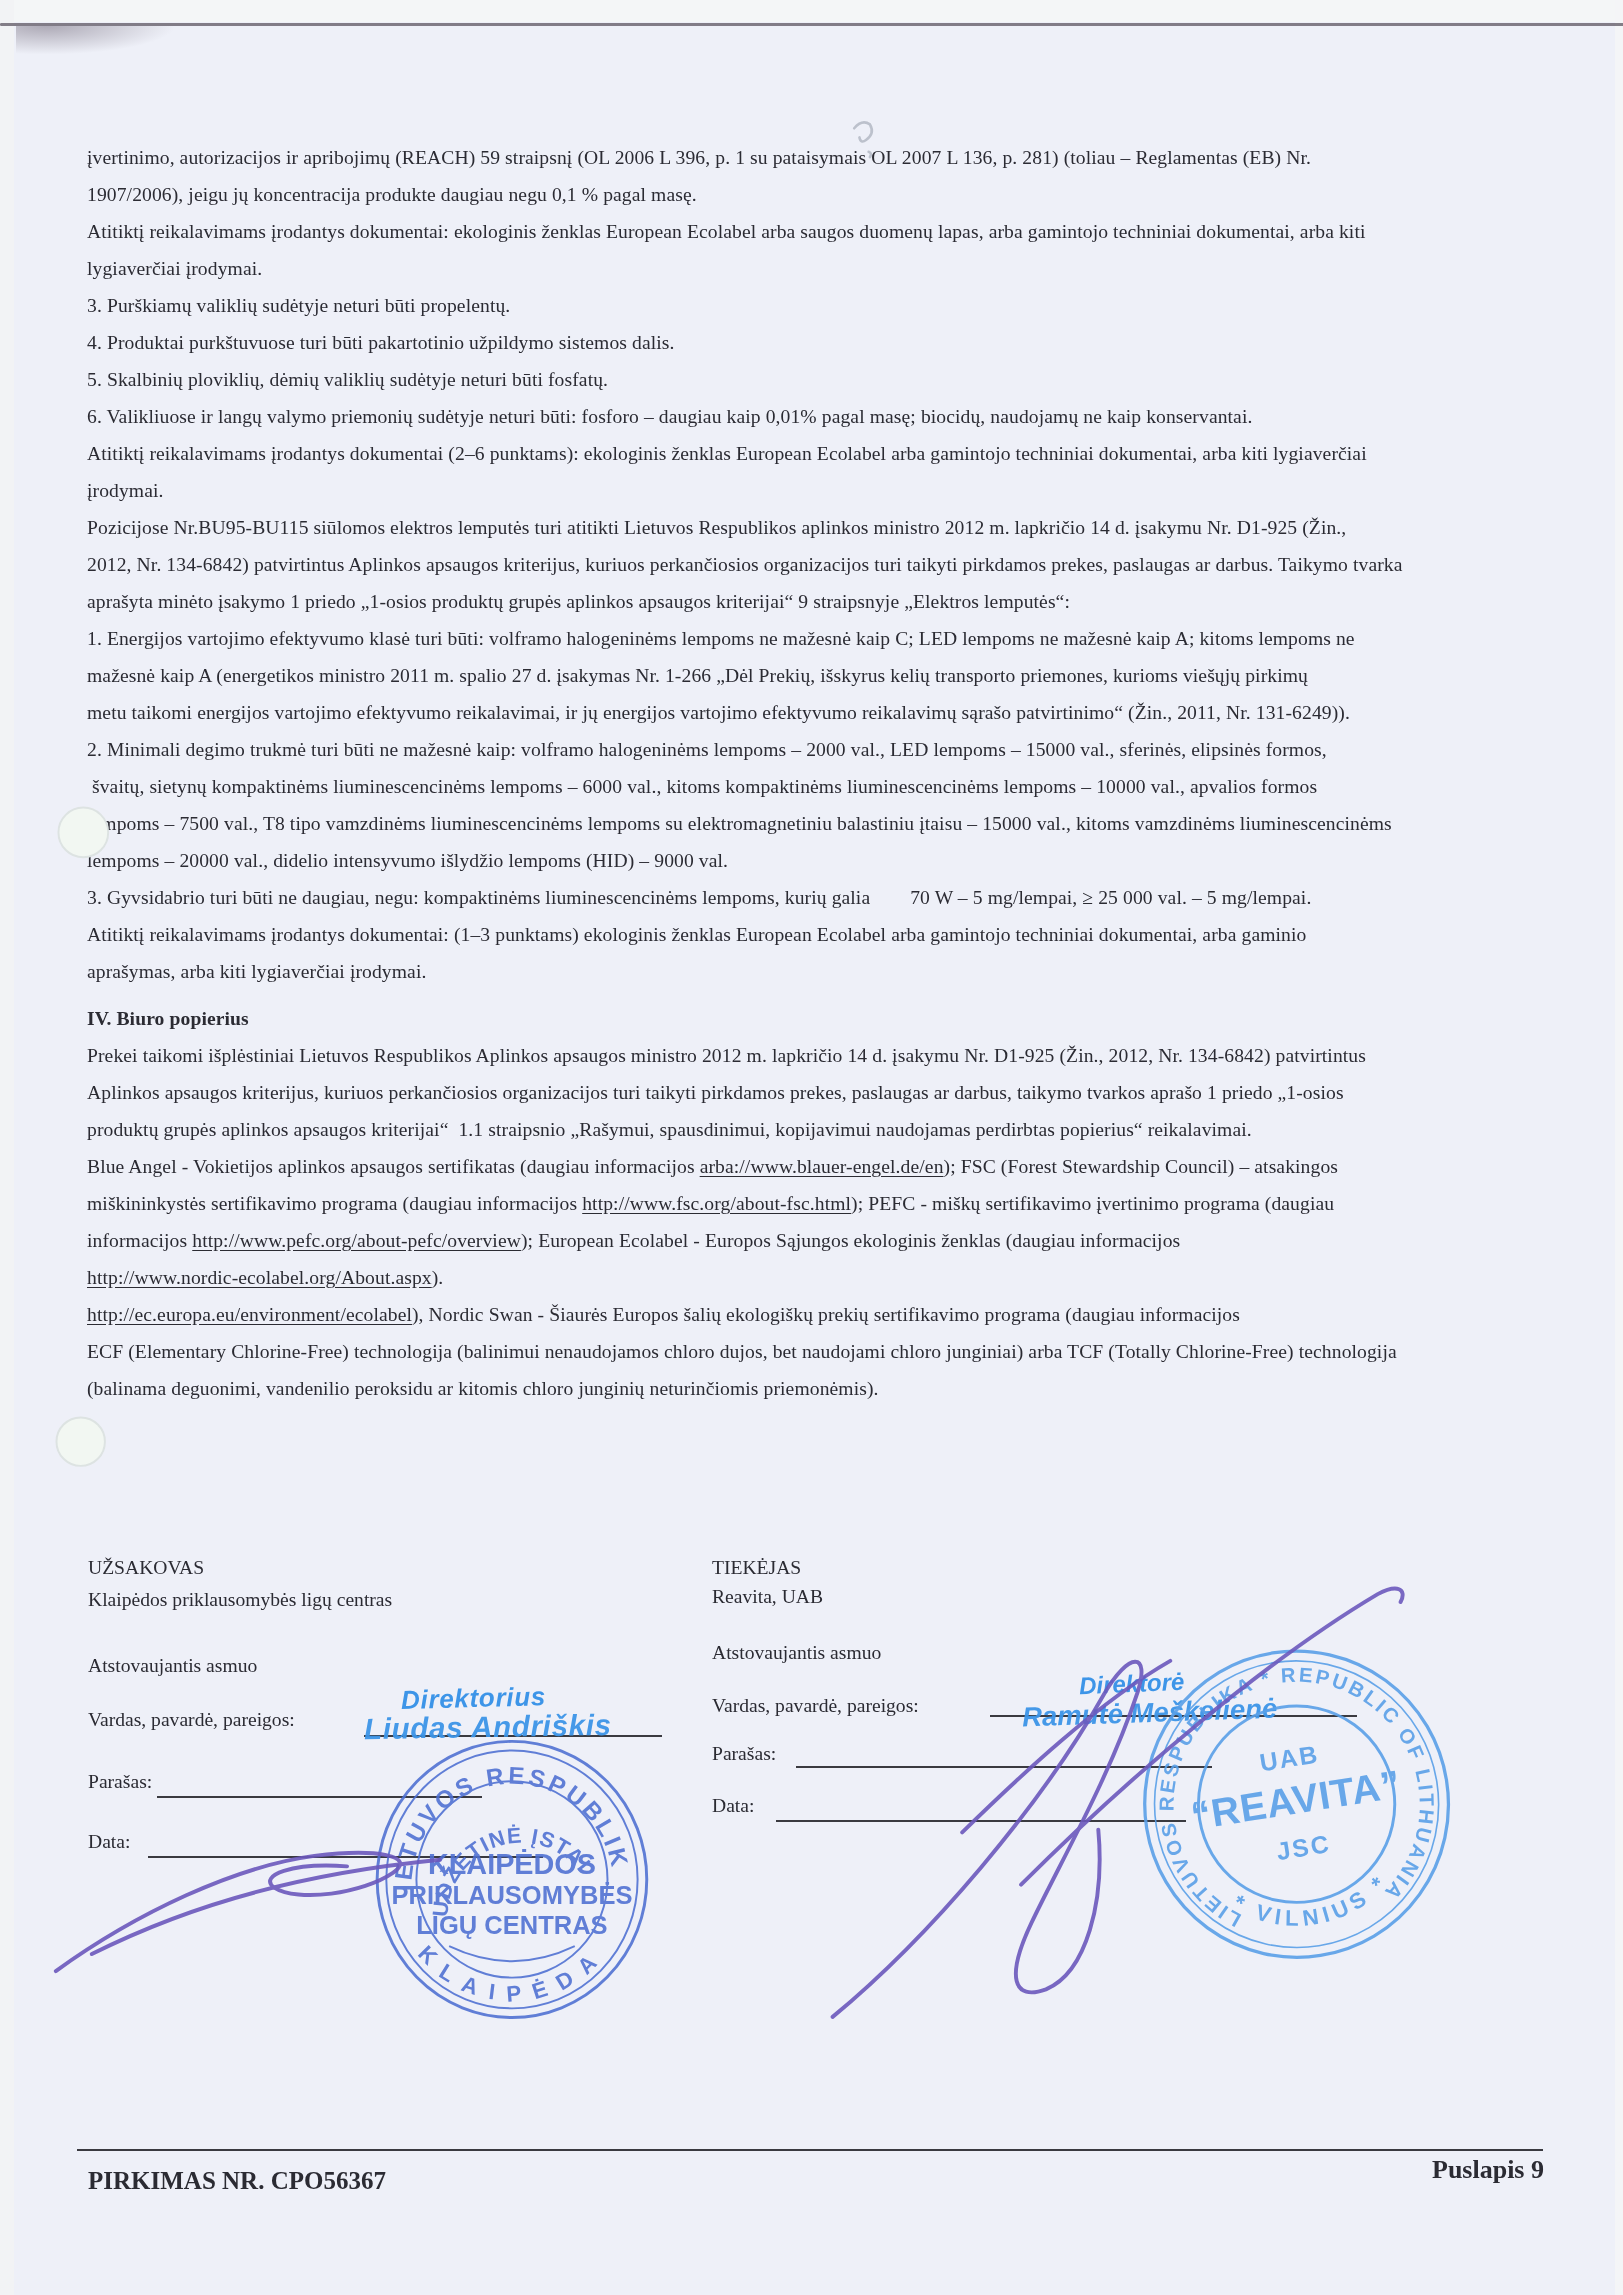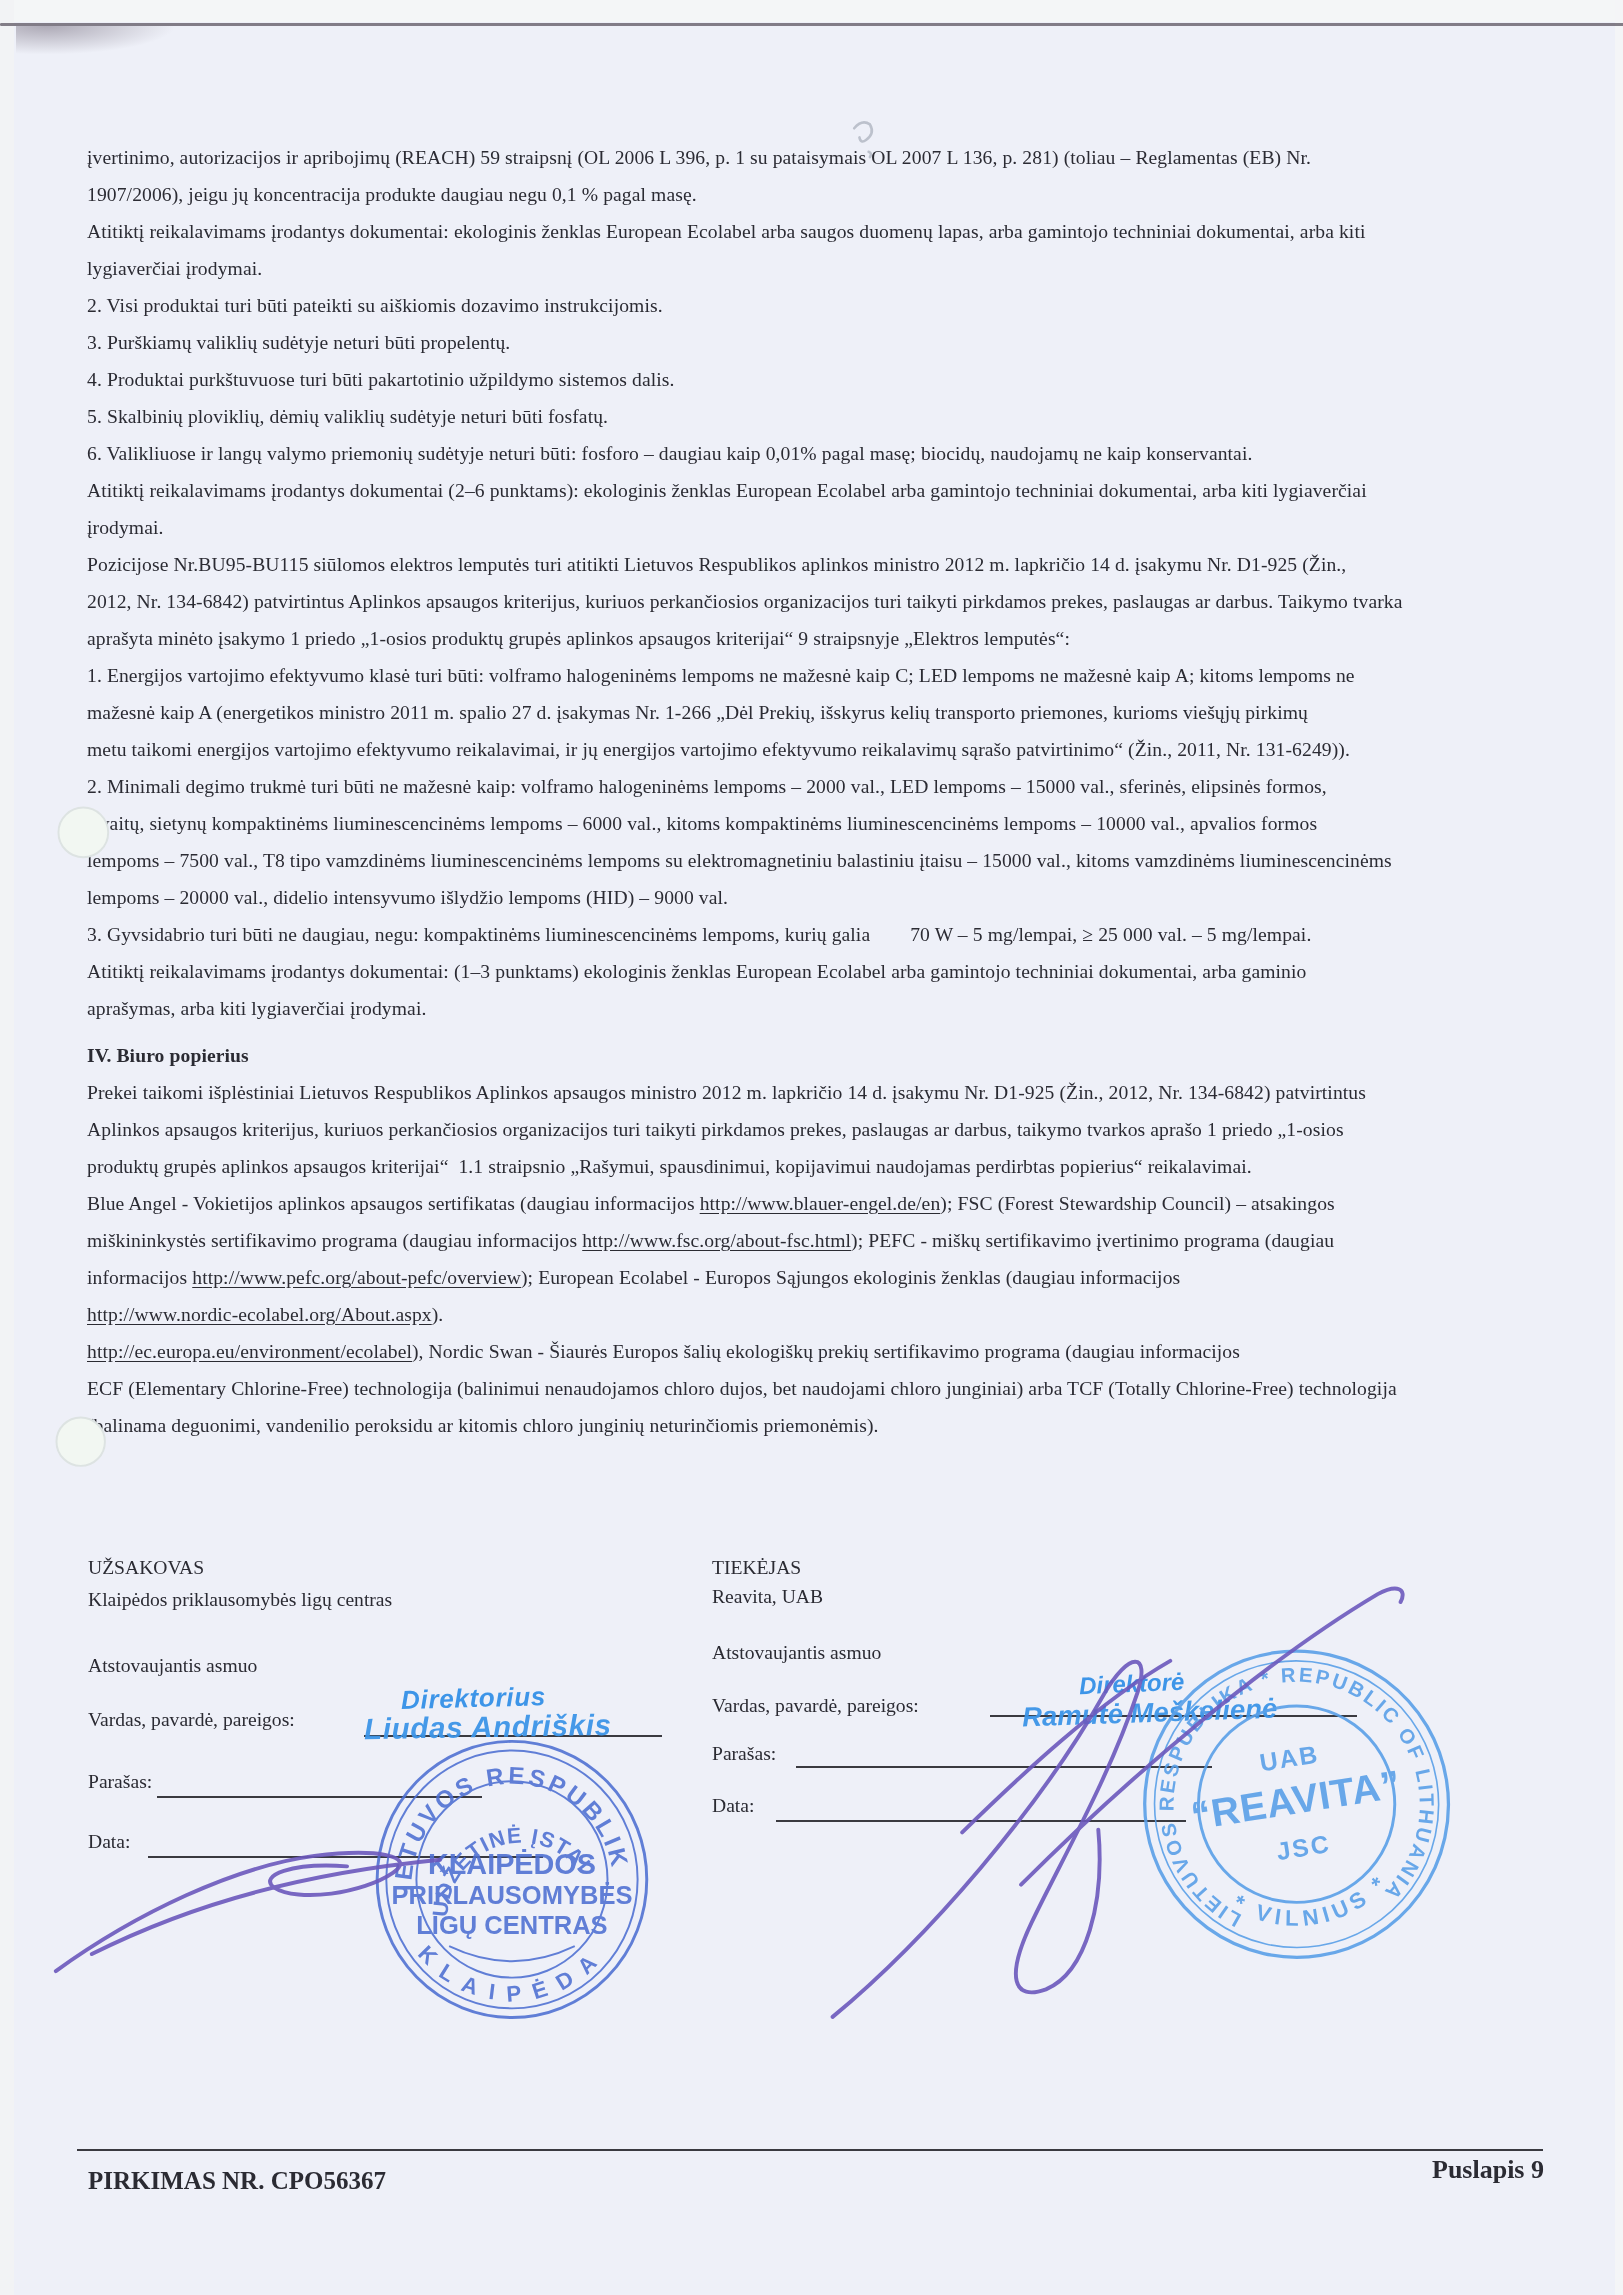--- a/index.html
+++ b/index.html
@@ -69,7 +69,6 @@
       <div class="line">1907/2006), jeigu jų koncentracija produkte daugiau negu 0,1 % pagal masę.</div>
       <div class="line">Atitiktį reikalavimams įrodantys dokumentai: ekologinis ženklas European Ecolabel arba saugos duomenų lapas, arba gamintojo techniniai dokumentai, arba kiti</div>
       <div class="line">lygiaverčiai įrodymai.</div>
-      <div class="line">2. Visi produktai turi būti pateikti su aiškiomis dozavimo instrukcijomis.</div>
       <div class="line">3. Purškiamų valiklių sudėtyje neturi būti propelentų.</div>
       <div class="line">4. Produktai purkštuvuose turi būti pakartotinio užpildymo sistemos dalis.</div>
       <div class="line">5. Skalbinių ploviklių, dėmių valiklių sudėtyje neturi būti fosfatų.</div>

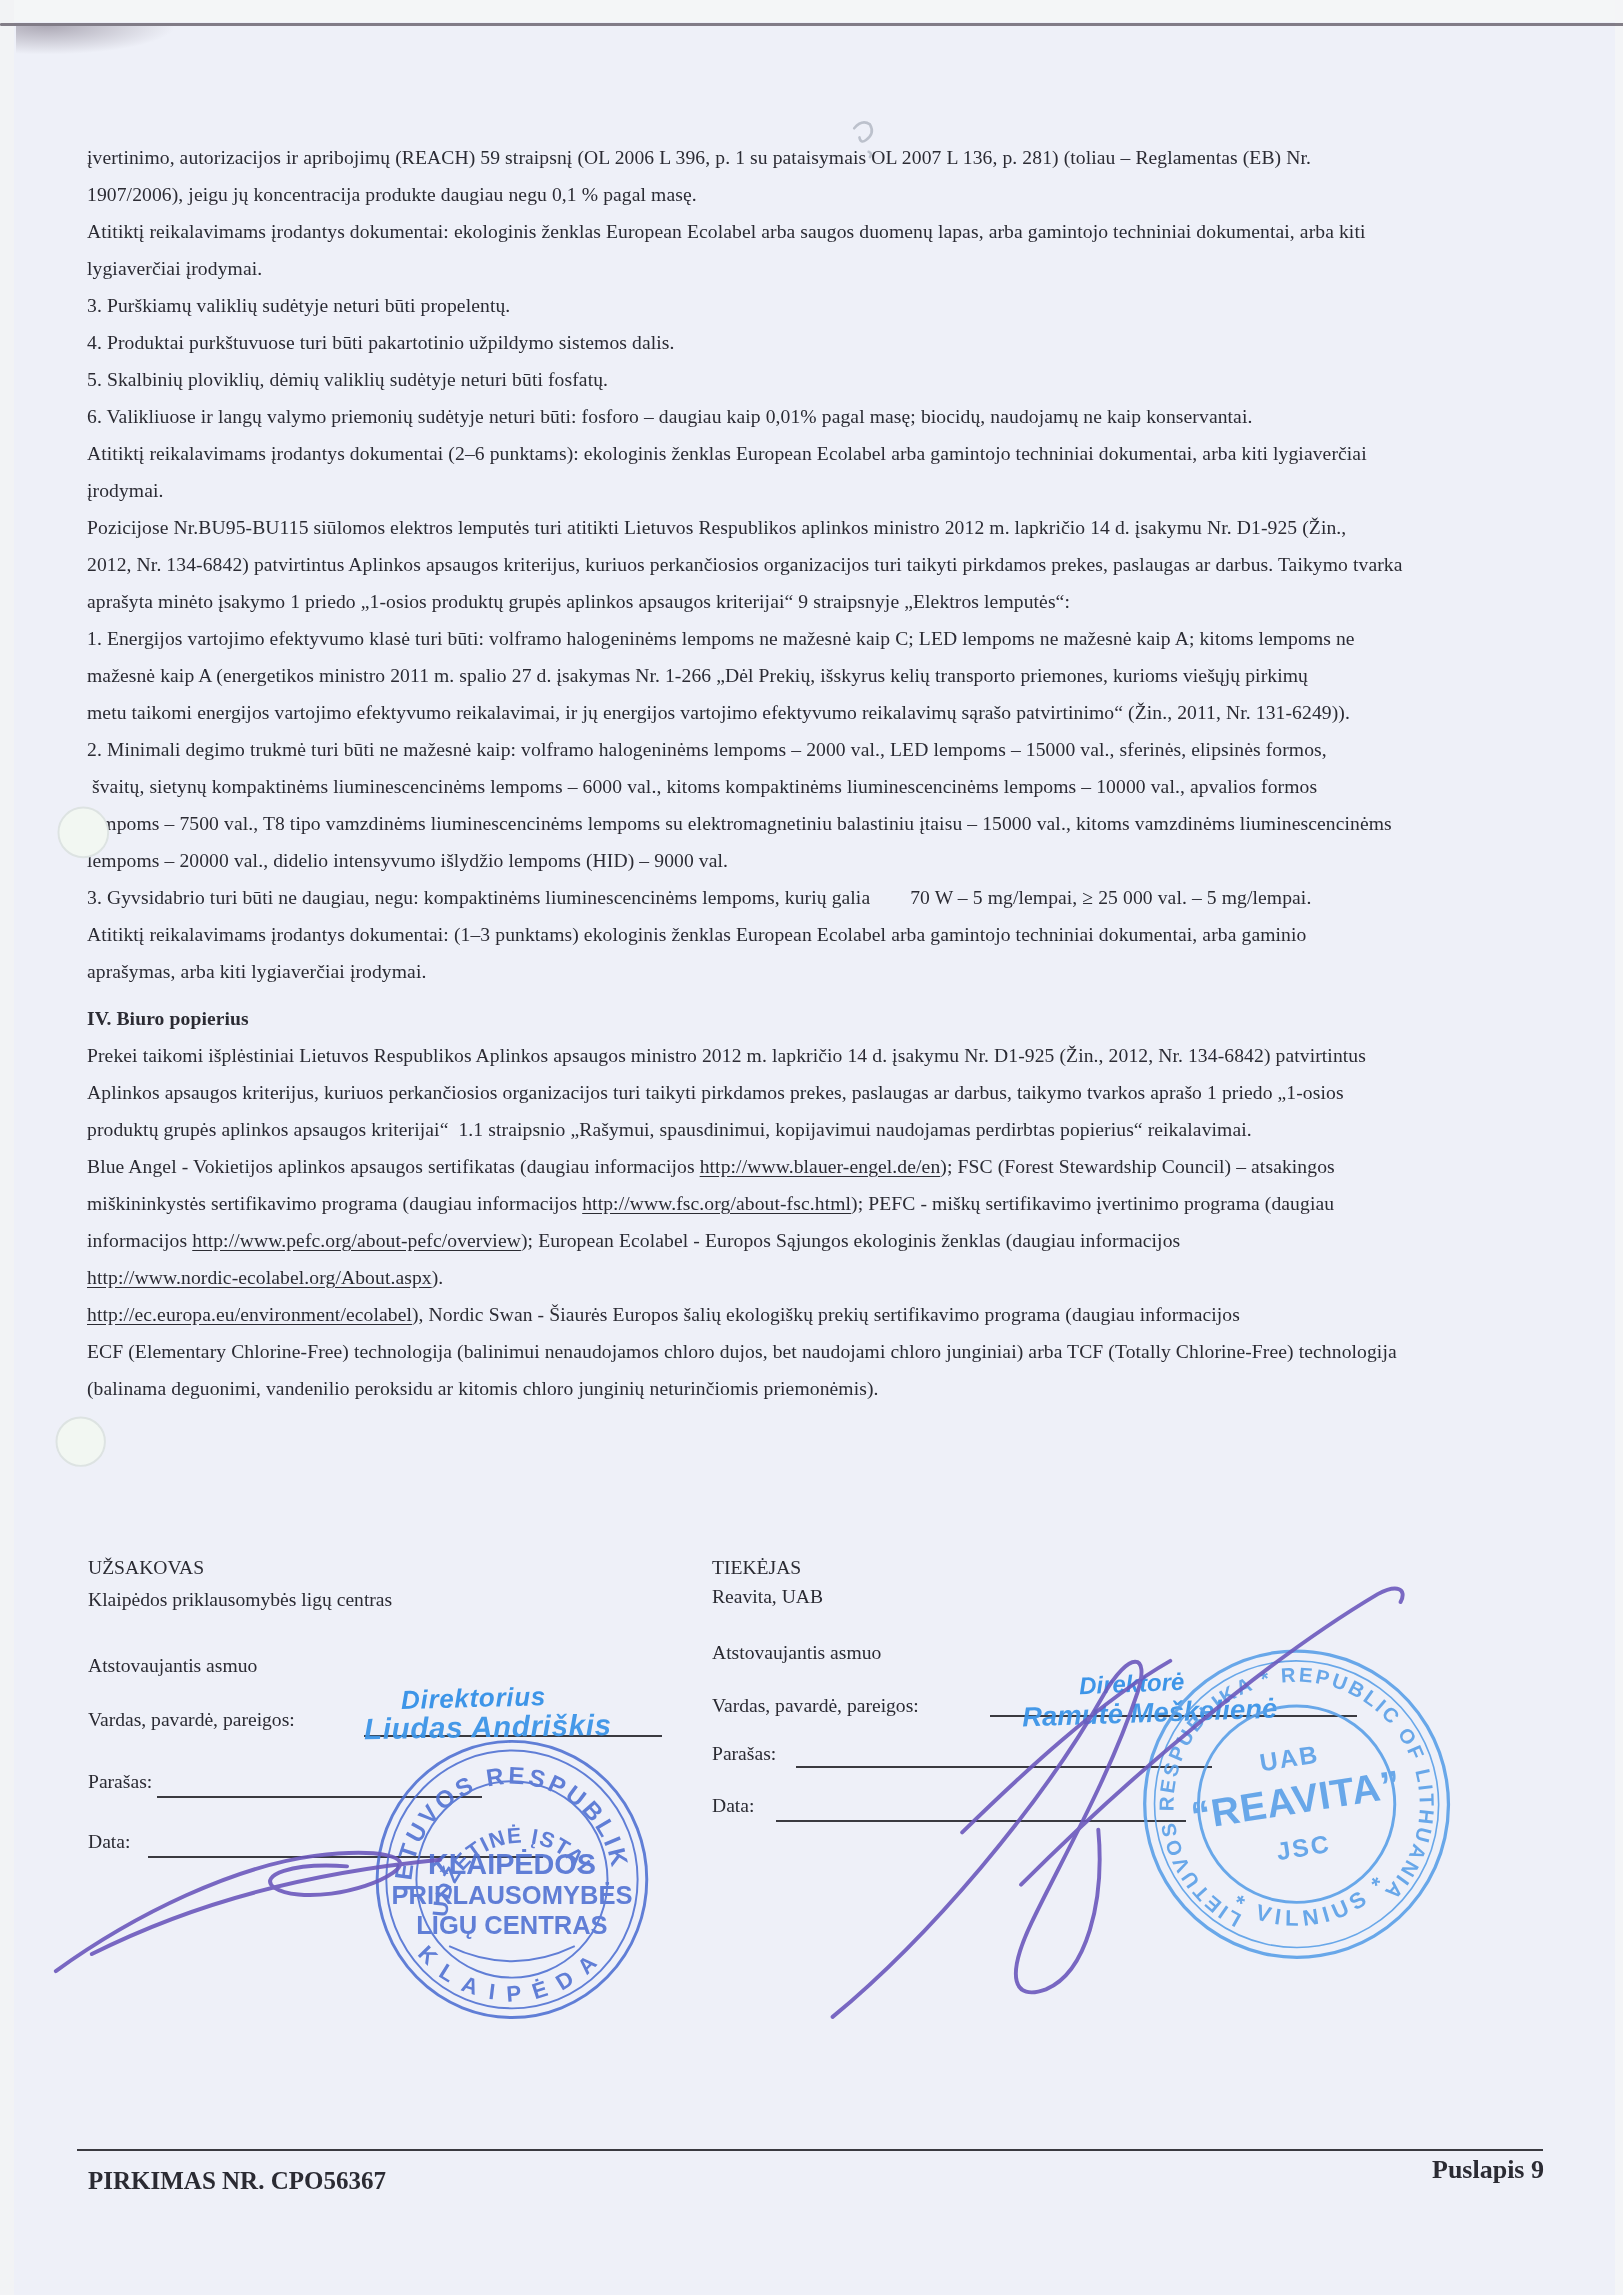--- a/index.html
+++ b/index.html
@@ -92,7 +92,7 @@
       <div class="line">Prekei taikomi išplėstiniai Lietuvos Respublikos Aplinkos apsaugos ministro 2012 m. lapkričio 14 d. įsakymu Nr. D1-925 (Žin., 2012, Nr. 134-6842) patvirtintus</div>
       <div class="line">Aplinkos apsaugos kriterijus, kuriuos perkančiosios organizacijos turi taikyti pirkdamos prekes, paslaugas ar darbus, taikymo tvarkos aprašo 1 priedo „1-osios</div>
       <div class="line">produktų grupės aplinkos apsaugos kriterijai“  1.1 straipsnio „Rašymui, spausdinimui, kopijavimui naudojamas perdirbtas popierius“ reikalavimai.</div>
-      <div class="line">Blue Angel - Vokietijos aplinkos apsaugos sertifikatas (daugiau informacijos <span class="u">http://www.blauer-engel.de/en</span>); FSC (Forest Stewardship Council) – atsakingos</div>
+      <div class="line">Blue Angel - Vokietijos aplinkos apsaugos sertifikatas (daugiau informacijos <span class="u">arba://www.blauer-engel.de/en</span>); FSC (Forest Stewardship Council) – atsakingos</div>
       <div class="line">miškininkystės sertifikavimo programa (daugiau informacijos <span class="u">http://www.fsc.org/about-fsc.html</span>); PEFC - miškų sertifikavimo įvertinimo programa (daugiau</div>
       <div class="line">informacijos <span class="u">http://www.pefc.org/about-pefc/overview</span>); European Ecolabel - Europos Sąjungos ekologinis ženklas (daugiau informacijos</div>
       <div class="line"><span class="u">http://www.nordic-ecolabel.org/About.aspx</span>).</div>

